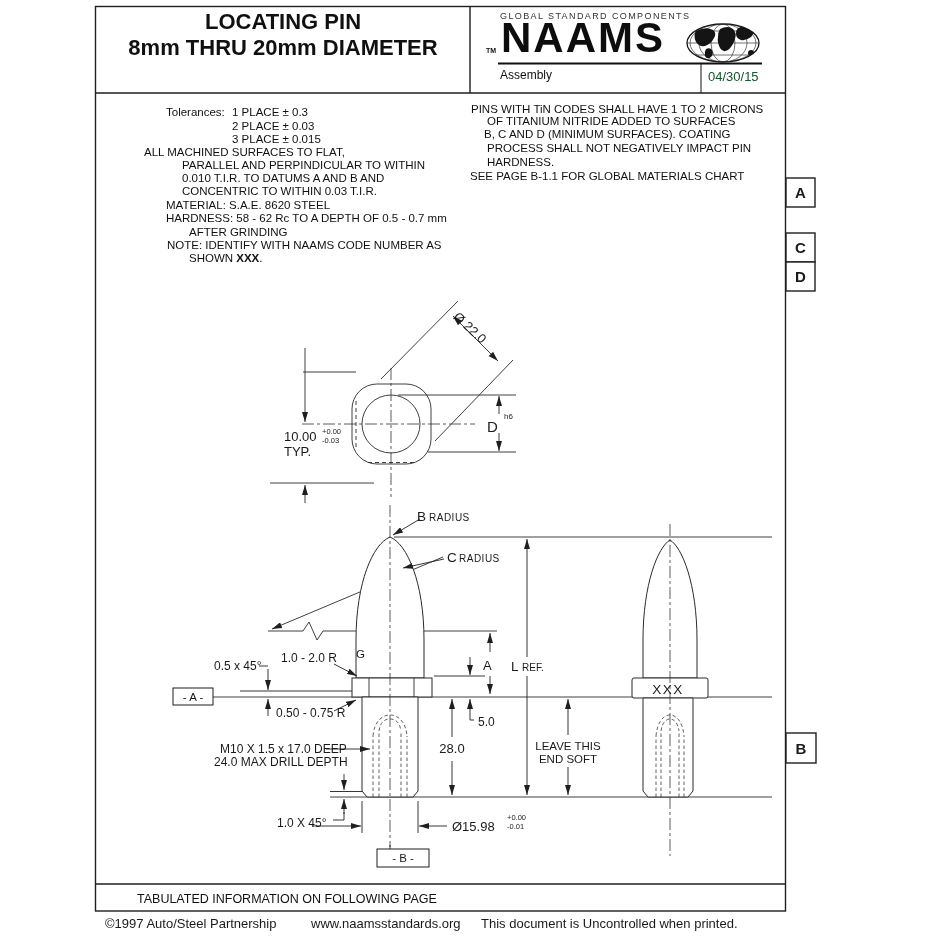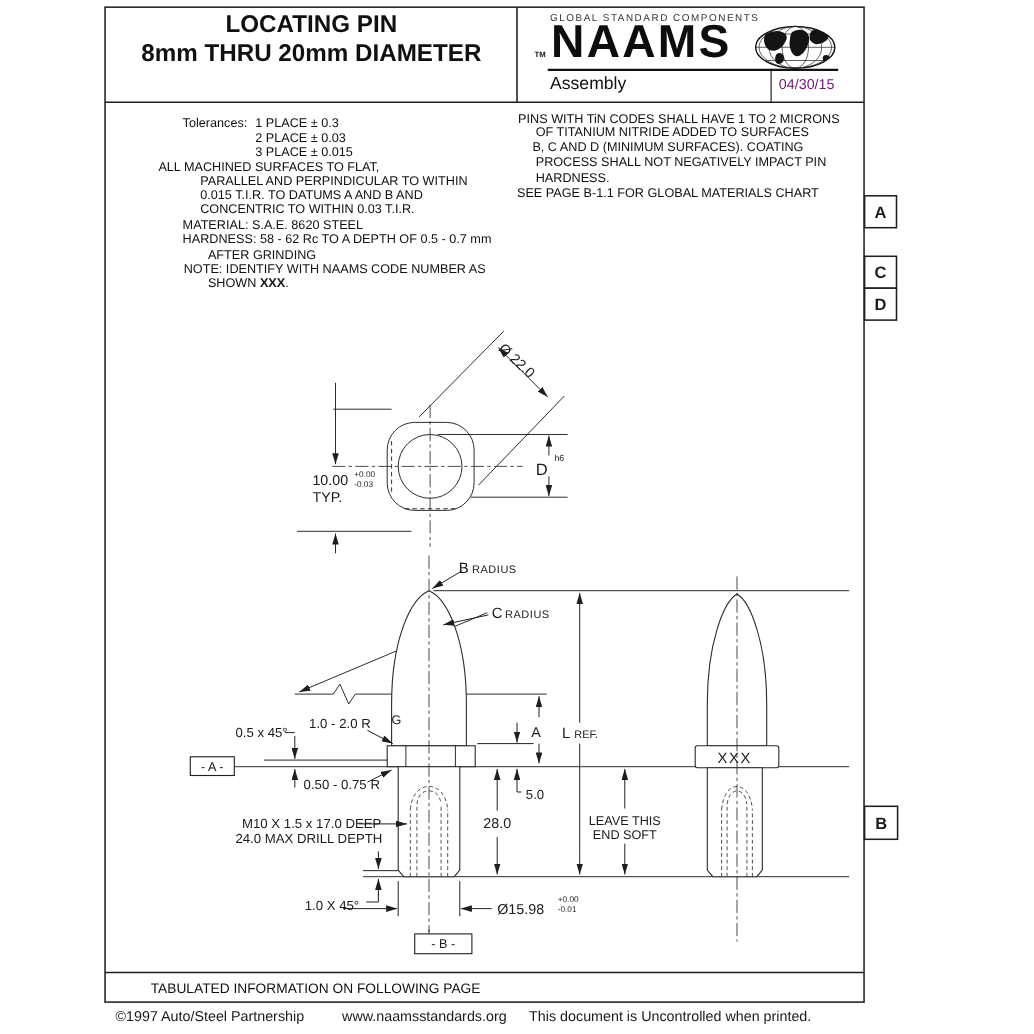--- a/index.html
+++ b/index.html
@@ -15,7 +15,7 @@
   .brand-tagline { font-size:9px; letter-spacing:1.4px; color:#333; }
   .brand-name { font-size:42px; font-weight:bold; letter-spacing:2px; color:#0d0d0d; }
   .brand-tm { font-size:7px; font-weight:bold; }
-  .brand-sub { font-size:16px; color:#111; }
+  .brand-sub { font-size:12px; color:#111; }
   .brand-date { font-size:13px; color:#701a75; }
   .tabulated { font-size:12.5px; color:#111; }
   .foot { font-size:13px; color:#1a1a1a; }

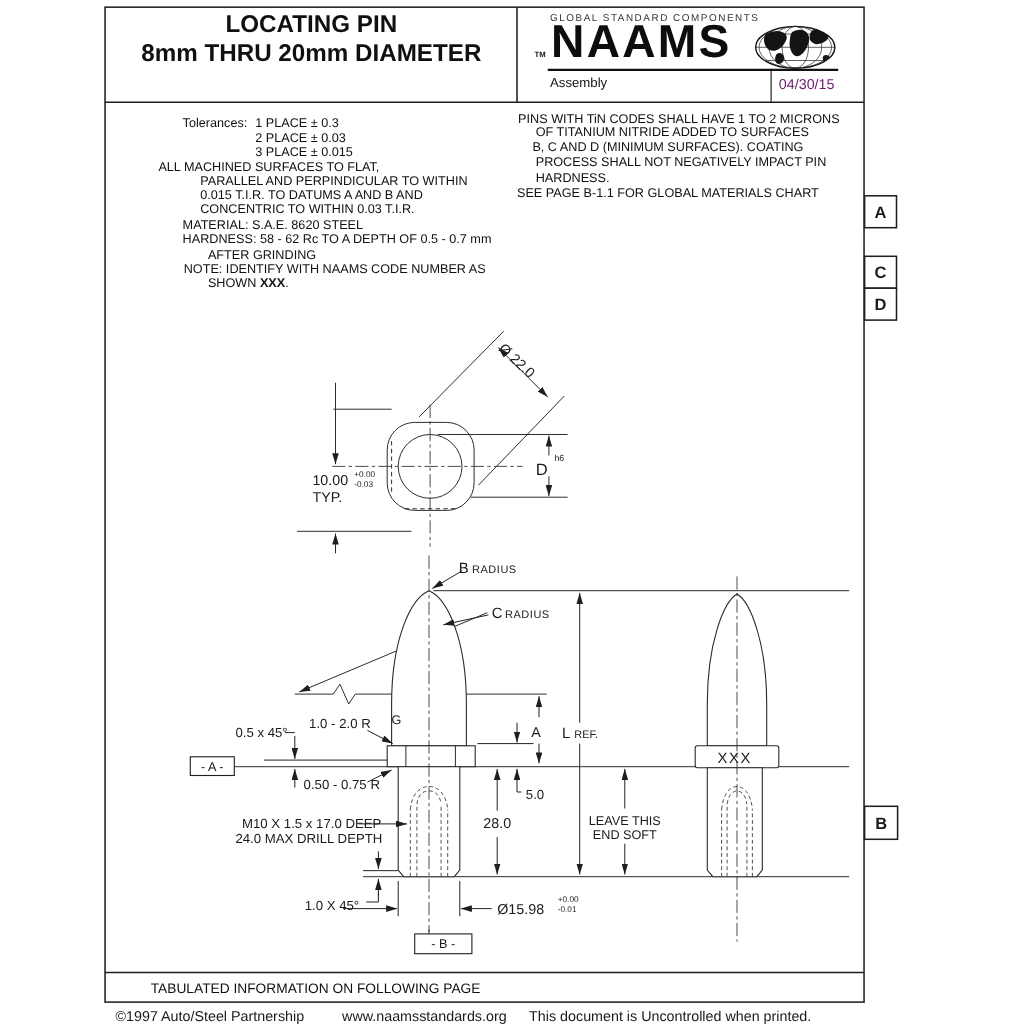--- a/index.html
+++ b/index.html
@@ -16,7 +16,7 @@
   .brand-name { font-size:42px; font-weight:bold; letter-spacing:2px; color:#0d0d0d; }
   .brand-tm { font-size:7px; font-weight:bold; }
   .brand-sub { font-size:12px; color:#111; }
-  .brand-date { font-size:13px; color:#701a75; }
+  .brand-date { font-size:13px; color:#14532d; }
   .tabulated { font-size:12.5px; color:#111; }
   .foot { font-size:13px; color:#1a1a1a; }
   .foot-page { font-size:17px; color:#1a1a1a;margin-top:45px; }

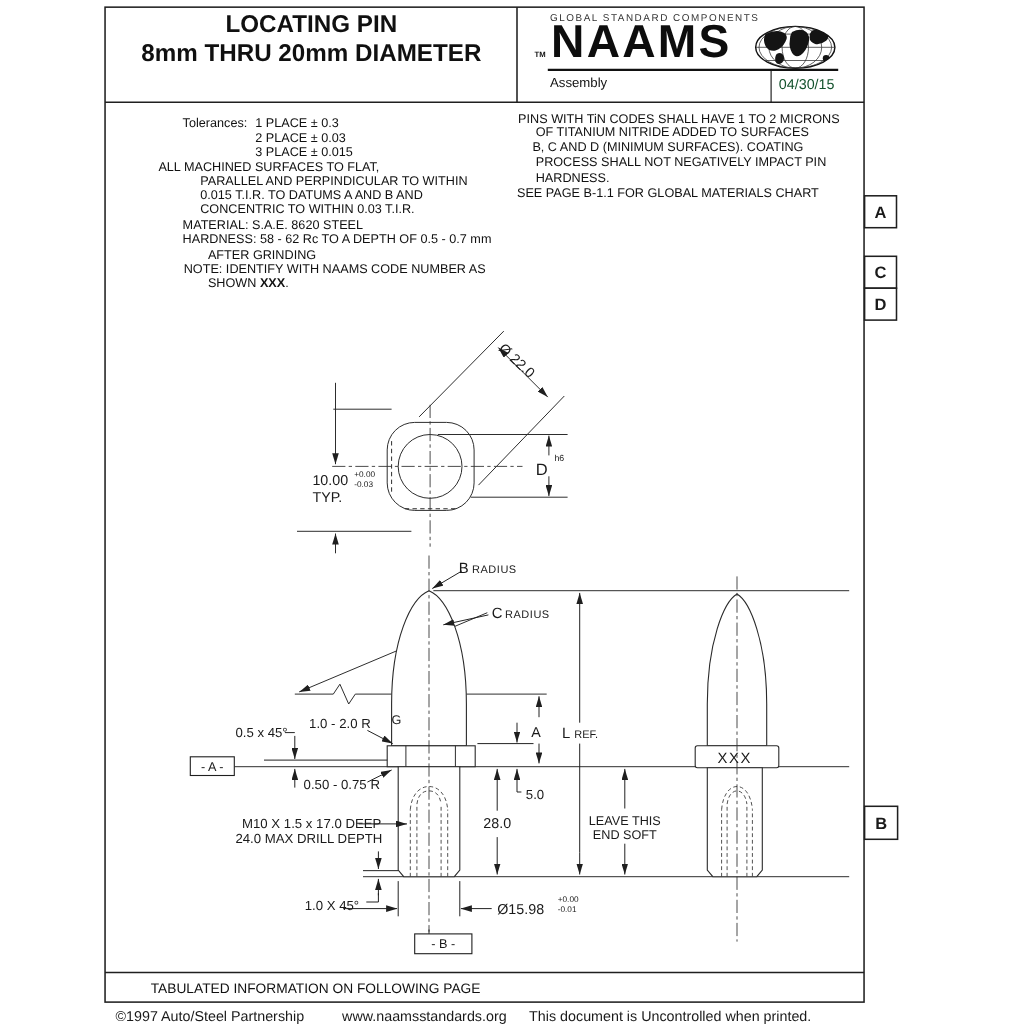--- a/index.html
+++ b/index.html
@@ -253,7 +253,7 @@
   <div class="abs note" style="left:232px; top:133px;">3 PLACE ± 0.015</div>
   <div class="abs note" style="left:144px; top:146px;">ALL MACHINED SURFACES TO FLAT,</div>
   <div class="abs note" style="left:182px; top:159px;">PARALLEL AND PERPINDICULAR TO WITHIN</div>
-  <div class="abs note" style="left:182px; top:172px;">0.015 T.I.R. TO DATUMS A AND B AND</div>
+  <div class="abs note" style="left:182px; top:172px;">0.010 T.I.R. TO DATUMS A AND B AND</div>
   <div class="abs note" style="left:182px; top:185px;">CONCENTRIC TO WITHIN 0.03 T.I.R.</div>
   <div class="abs note" style="left:166px; top:199px;">MATERIAL: S.A.E. 8620 STEEL</div>
   <div class="abs note" style="left:166px; top:212px;">HARDNESS: 58 - 62 Rc TO A DEPTH OF 0.5 - 0.7 mm</div>

